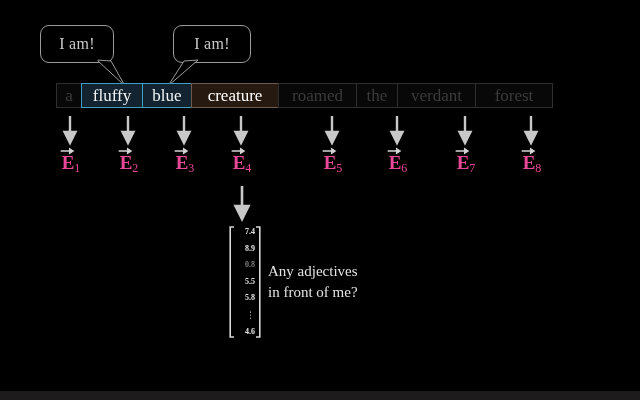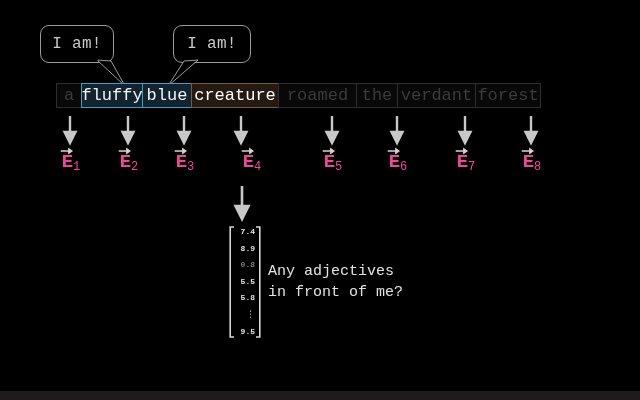--- a/index.html
+++ b/index.html
@@ -13,7 +13,7 @@
     height: 400px;
     background: #000000;
     overflow: hidden;
-    font-family: Liberation Mono, monospace;
+    font-family: Liberation Serif, serif;
   }
 
   

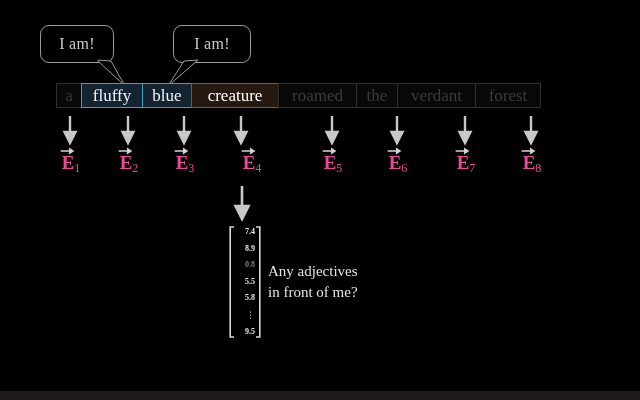--- a/index.html
+++ b/index.html
@@ -214,7 +214,7 @@
     <div class="word dim" style="width:79px;">roamed</div>
     <div class="word dim" style="width:42px;">the</div>
     <div class="word dim" style="width:79px;">verdant</div>
-    <div class="word dim" style="width:66px;">forest</div>
+    <div class="word dim" style="width:78px;">forest</div>
   </div>
 
   <svg class="down-arrow" style="left:63px;  top:116px;" viewBox="0 0 14 28">

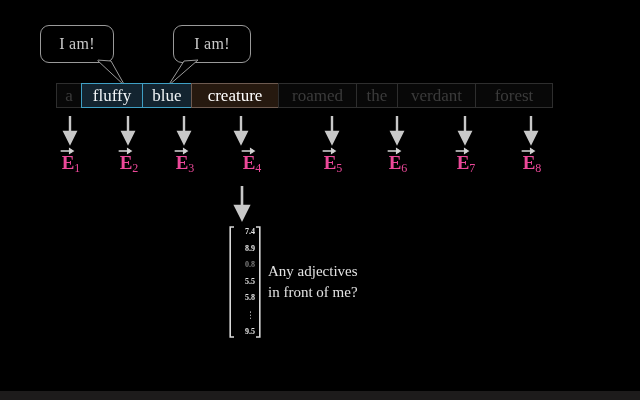--- a/index.html
+++ b/index.html
@@ -263,7 +263,7 @@
         </svg>
       <b>E</b></span><span class="sub">3</span>
   </div>
-  <div class="elabel" style="left:252px; top:150px;">
+  <div class="elabel" style="left:242px; top:150px;">
     <span class="vecwrap">
       <svg class="vbar" height="6" viewBox="0 0 22 6" preserveAspectRatio="none">
           <path d="M0,3 L17,3 M22,3 L15,0.4 L15,5.6 Z" stroke="#d6d6d6" stroke-width="1.3" fill="#d6d6d6"></path>

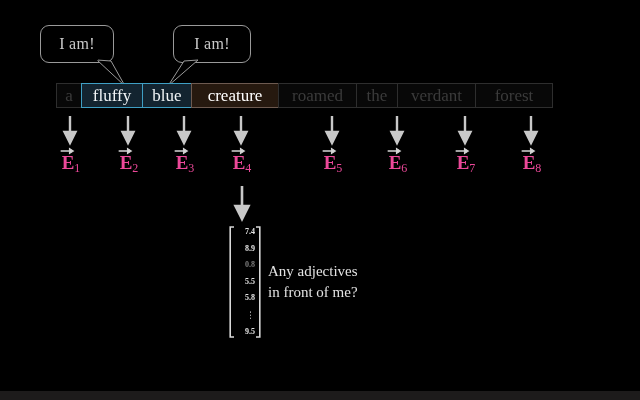--- a/index.html
+++ b/index.html
@@ -317,7 +317,7 @@
       <span class="vval">5.5</span>
       <span class="vval">5.8</span>
       <span class="vdots">⋮</span>
-      <span class="vval">9.5</span>
+      <span class="vval">4.6</span>
     </div>
   </div>
 

